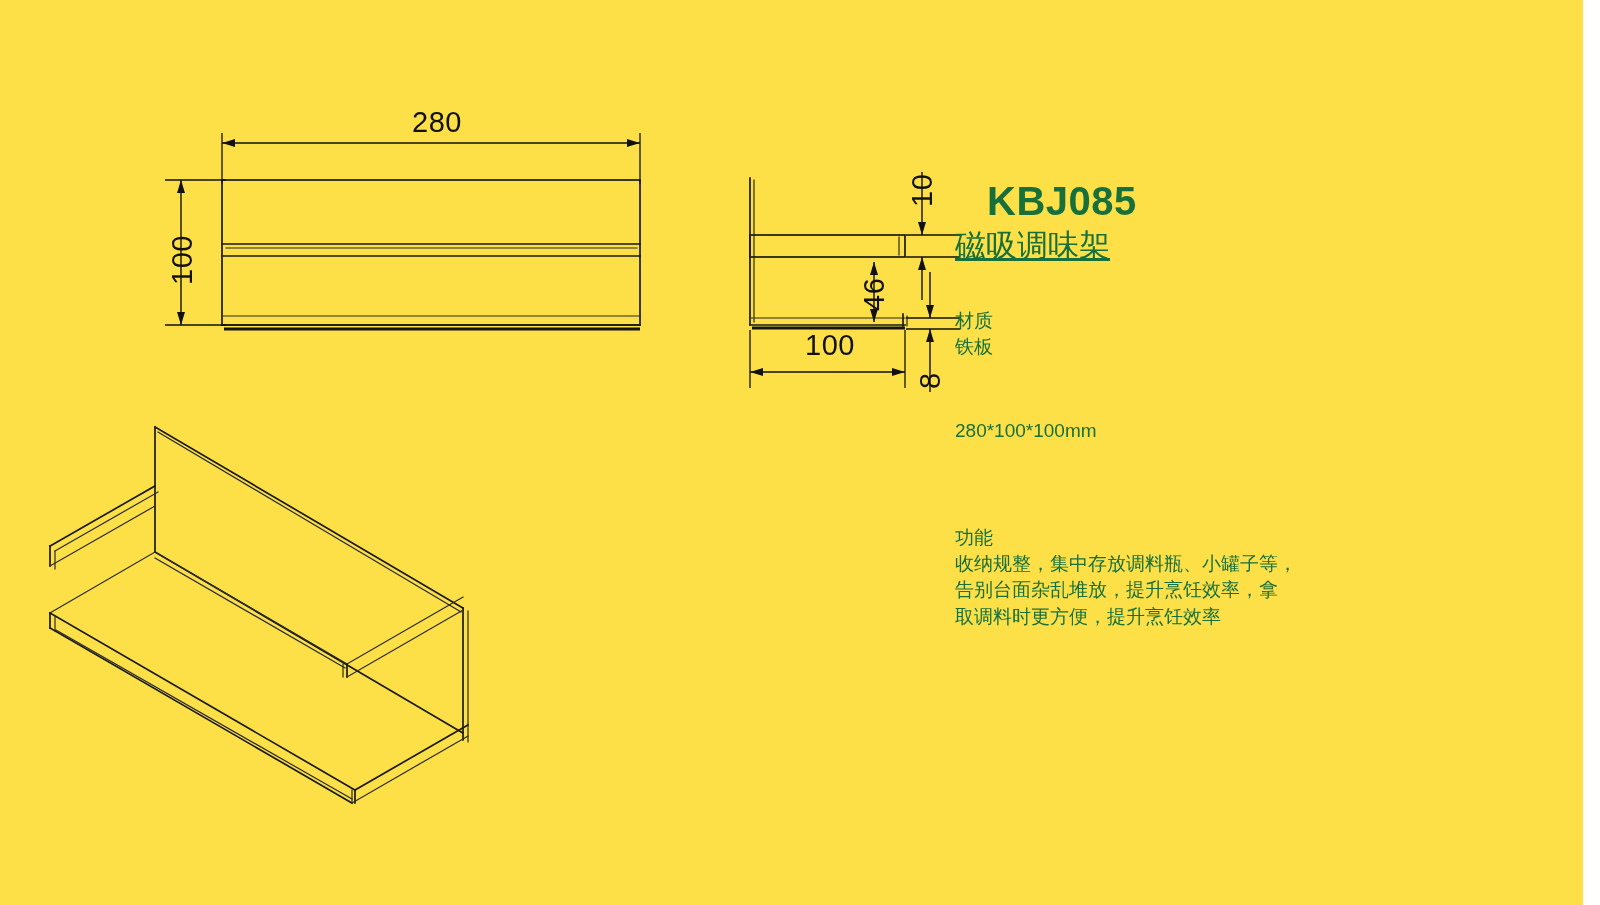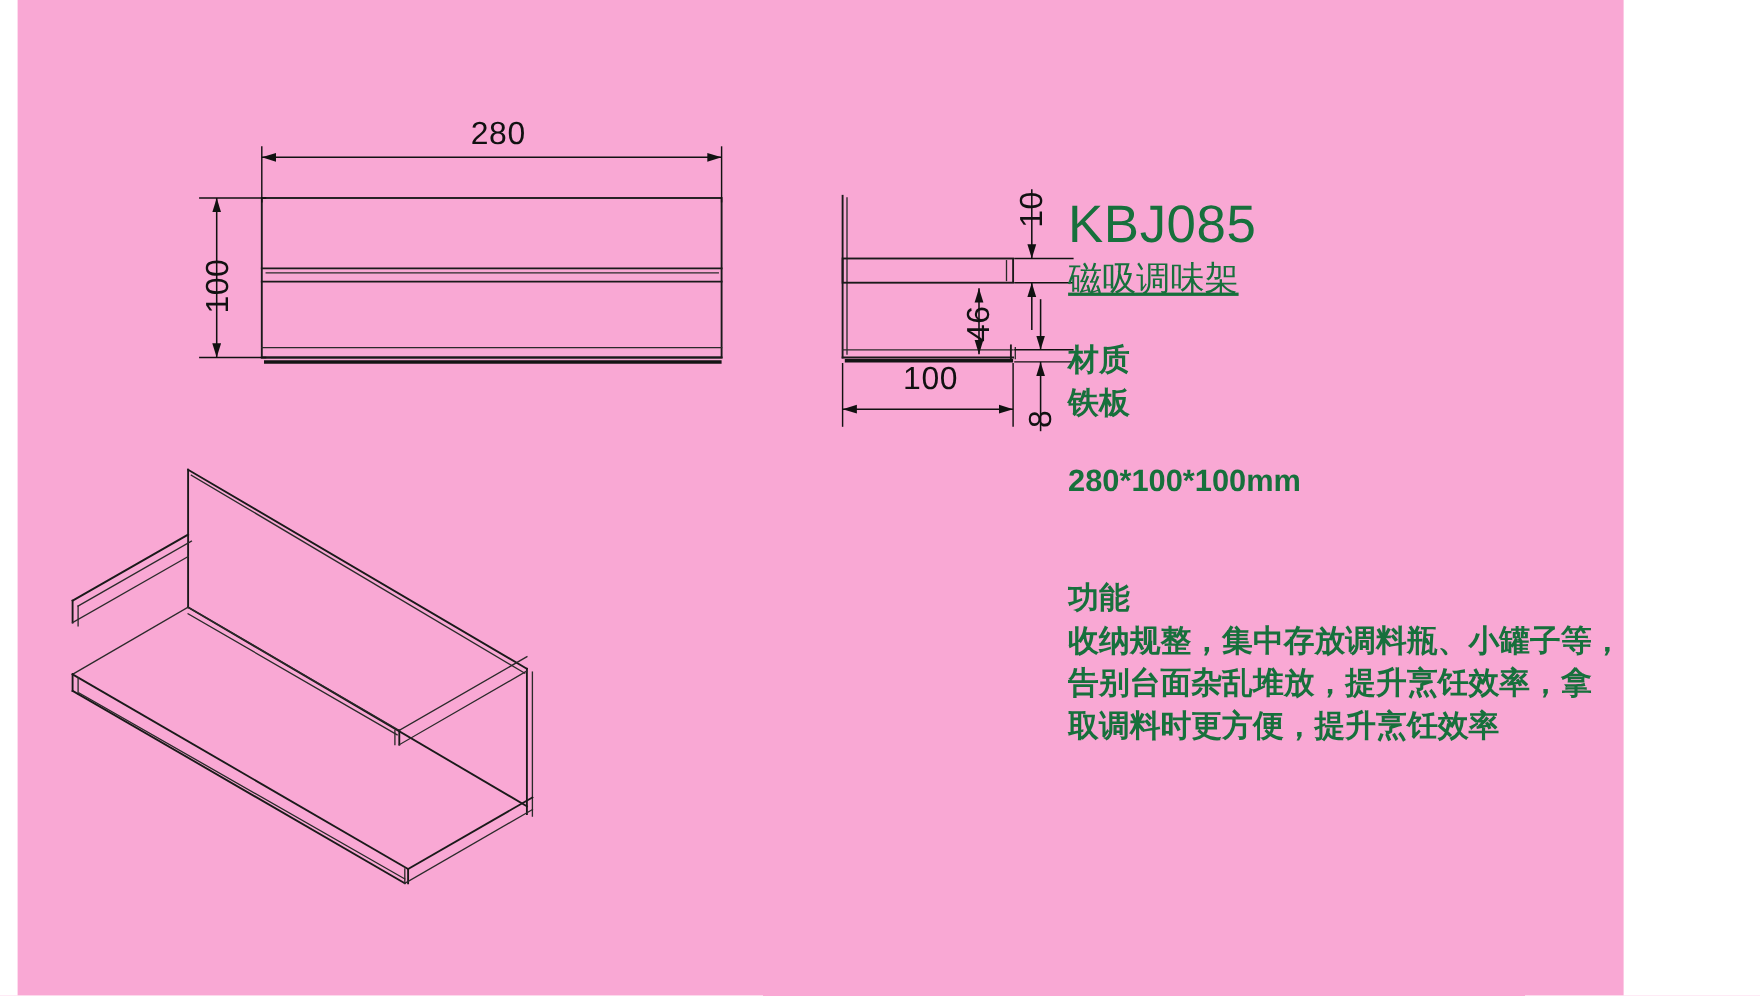--- a/index.html
+++ b/index.html
@@ -16,10 +16,10 @@
   }
   #sheet {
     position: absolute;
-    left: 16px; top: 0;
-    width: 1460px;
+    left: 0; top: 0;
+    width: 1583px;
     height: 905px;
-    background: #f9a8d4;
+    background: #fde047;
   }
   svg.drawing {
     position: absolute;

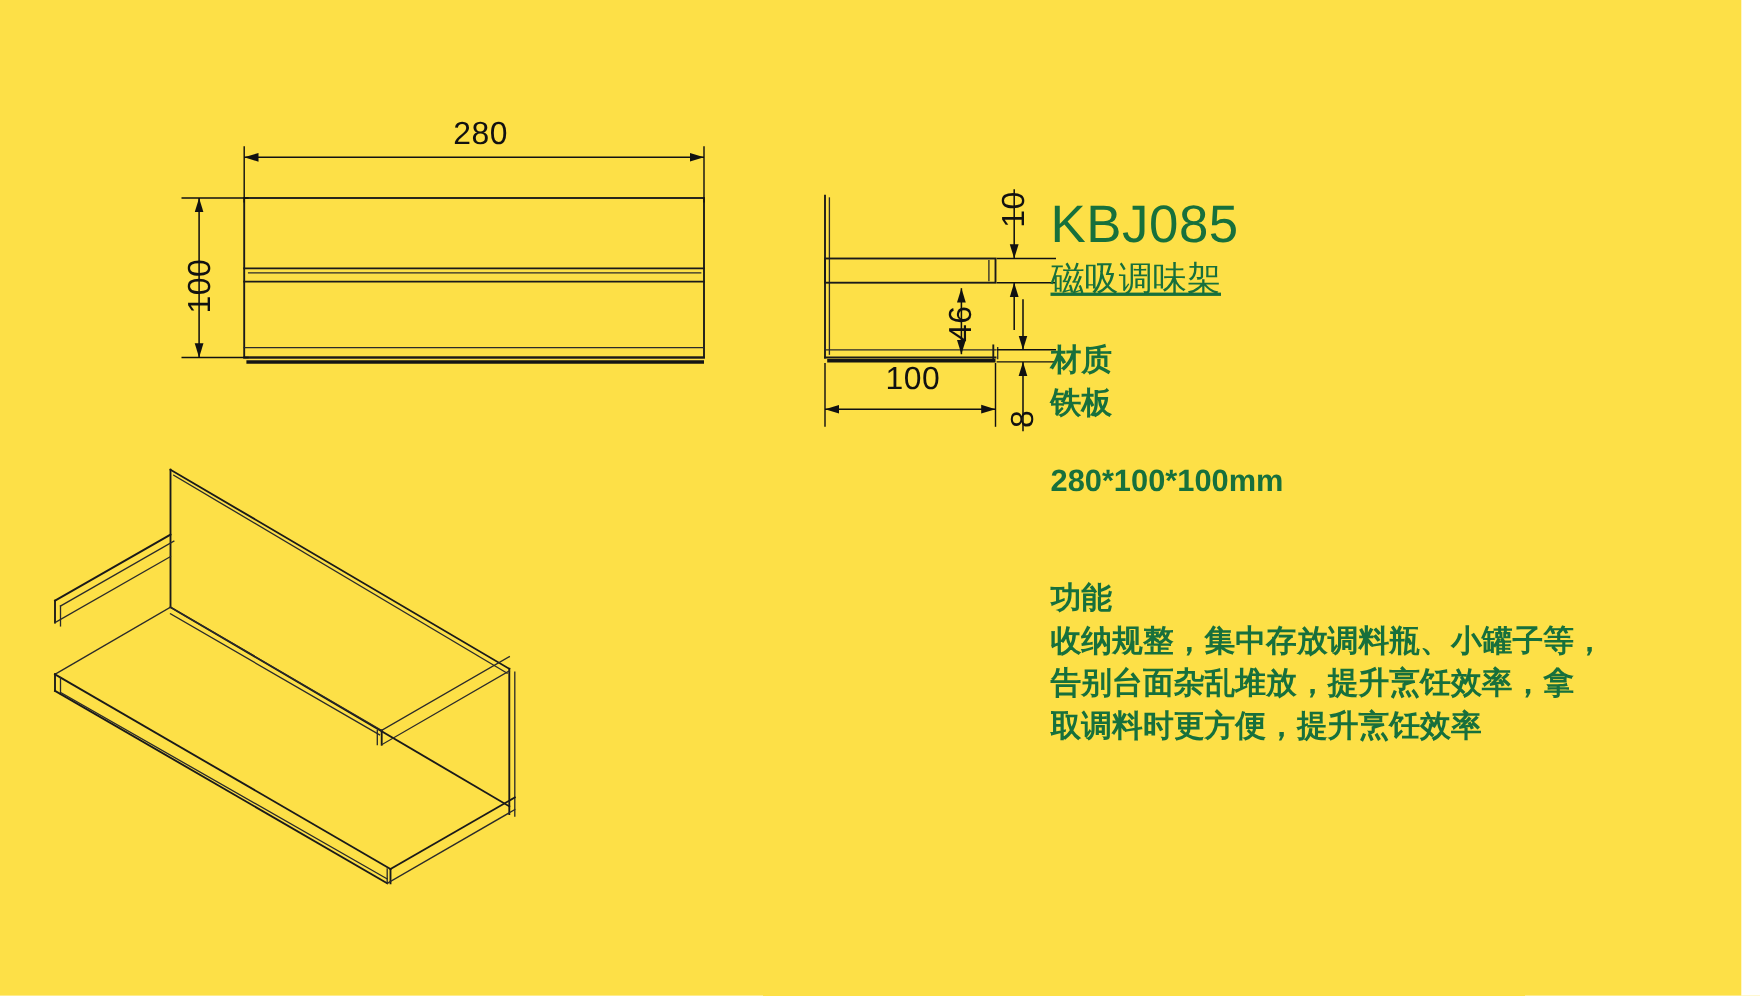--- a/index.html
+++ b/index.html
@@ -58,11 +58,12 @@
   }
   .g { color: #17703c; }
   #title {
-    font-size: 48px;
-    font-weight: normal;
+    font-size: 40px;
+    font-weight: bold;
     letter-spacing: 0.5px;
     line-height: 1.05;
     white-space: nowrap;
+    margin-left: 32px;
   }
   #subtitle {
     font-size: 31px;

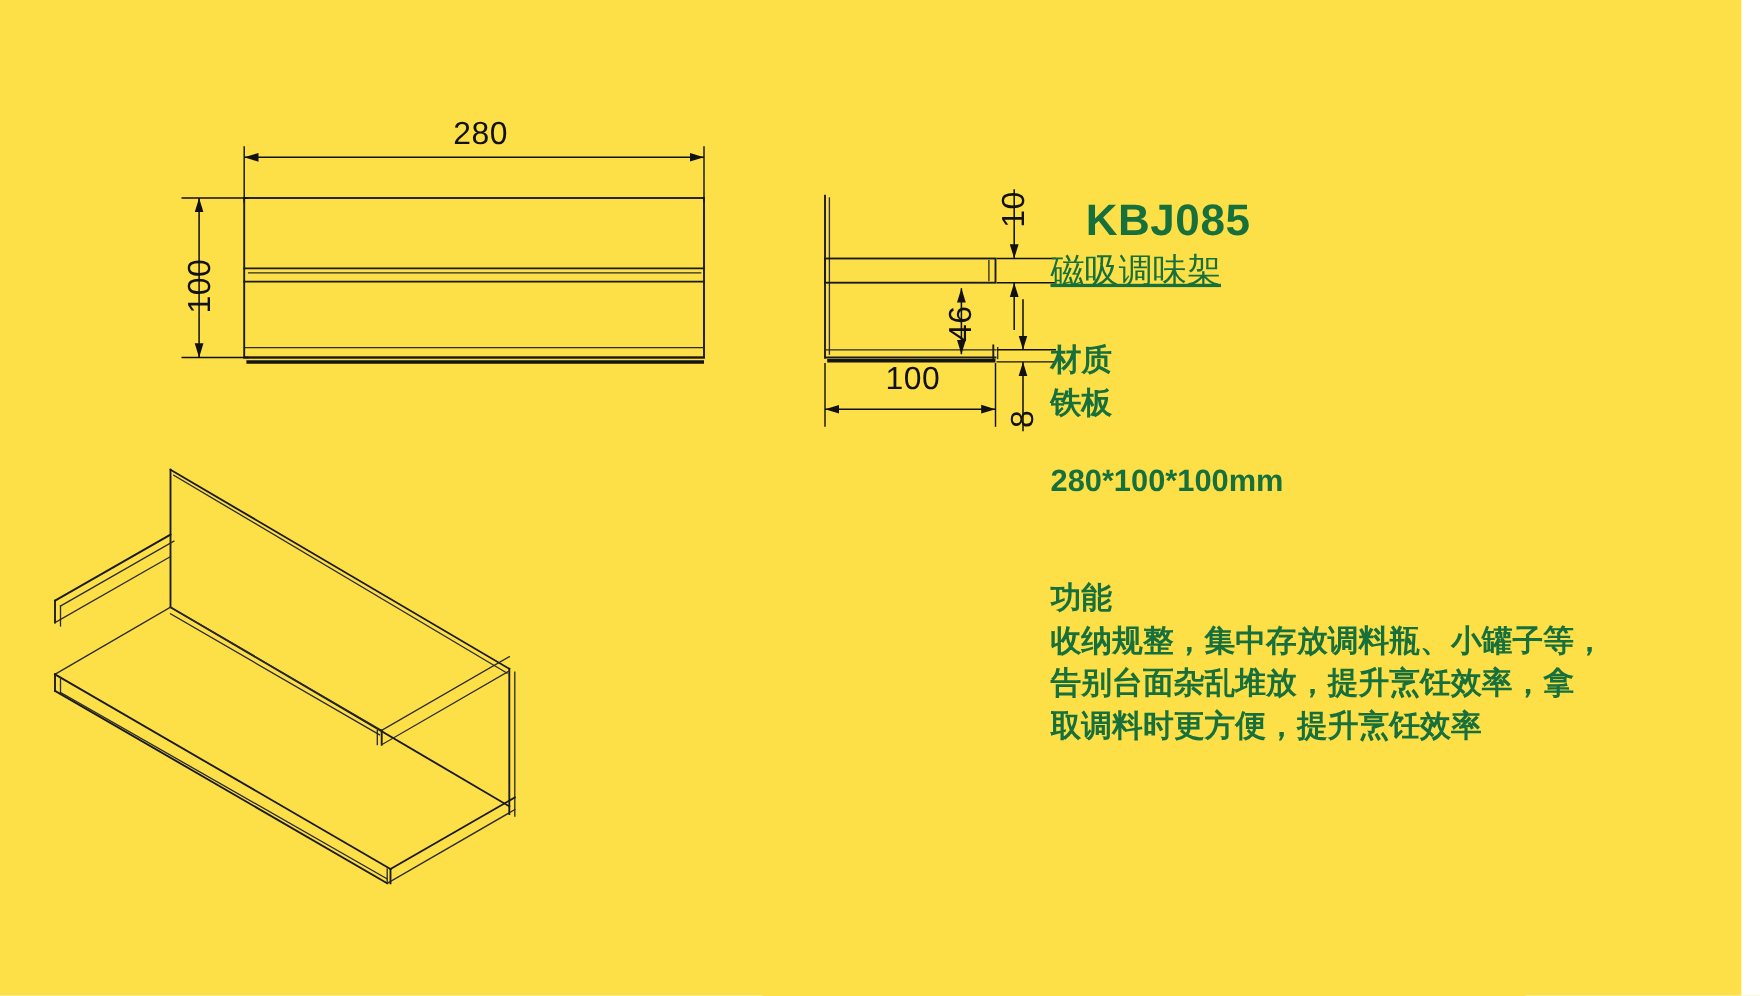--- a/index.html
+++ b/index.html
@@ -73,10 +73,9 @@
     text-decoration: underline;
   }
   .blk {
-    font-size: 28px;
+    font-size: 19px;
     line-height: 1.38;
     white-space: nowrap;
-    font-weight: bold;
   }
   .blk .hd { display: block; }
   .blk .bd { display: block; }

